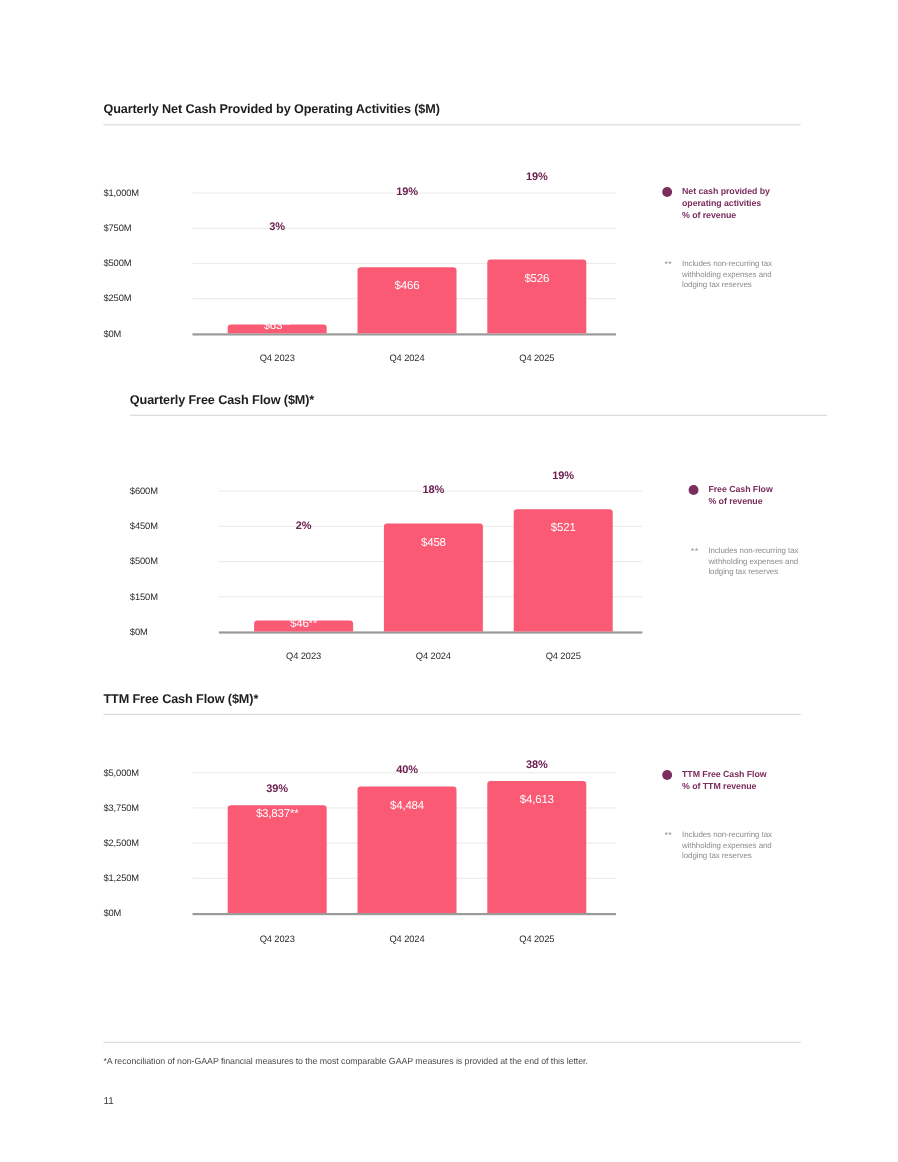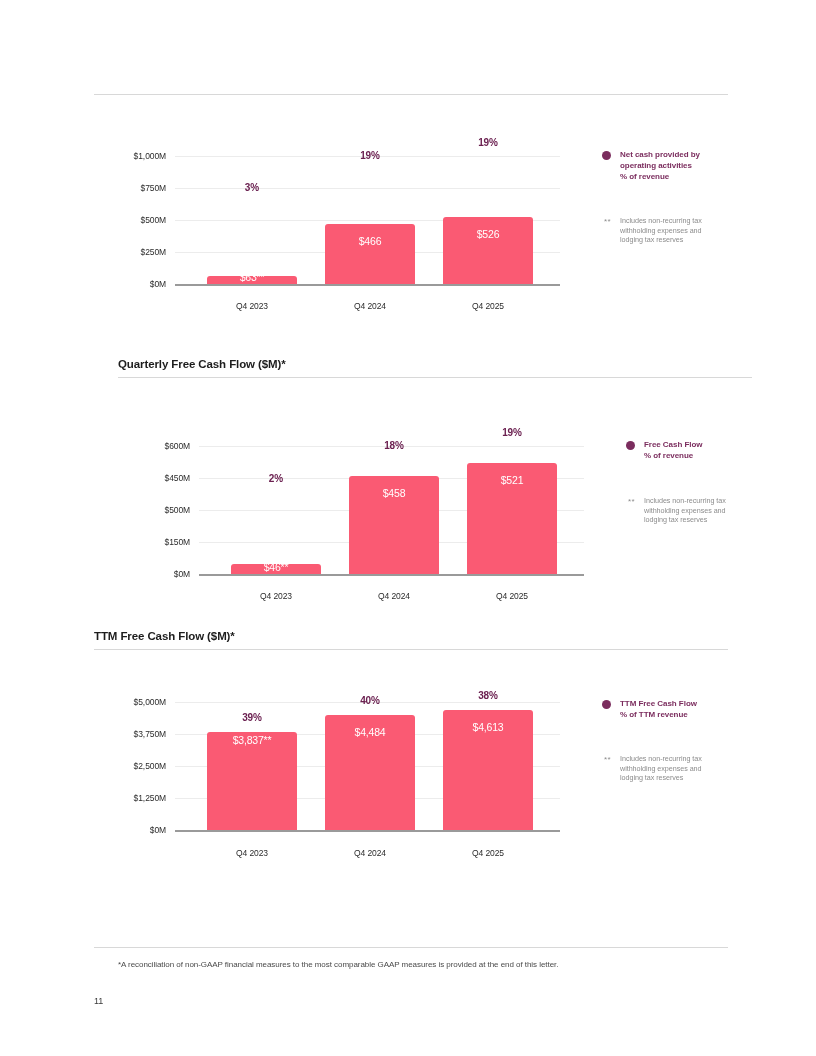--- a/index.html
+++ b/index.html
@@ -197,6 +197,7 @@
 <div class="page">
 
   <div class="chart-block" id="block0" style="top:94px;">
+    <div class="chart-title">Quarterly Net Cash Provided by Operating Activities ($M)</div>
     <div class="title-rule"></div>
     <div class="chart-body" style="height:215px;">
       <div class="ytick-wrap">

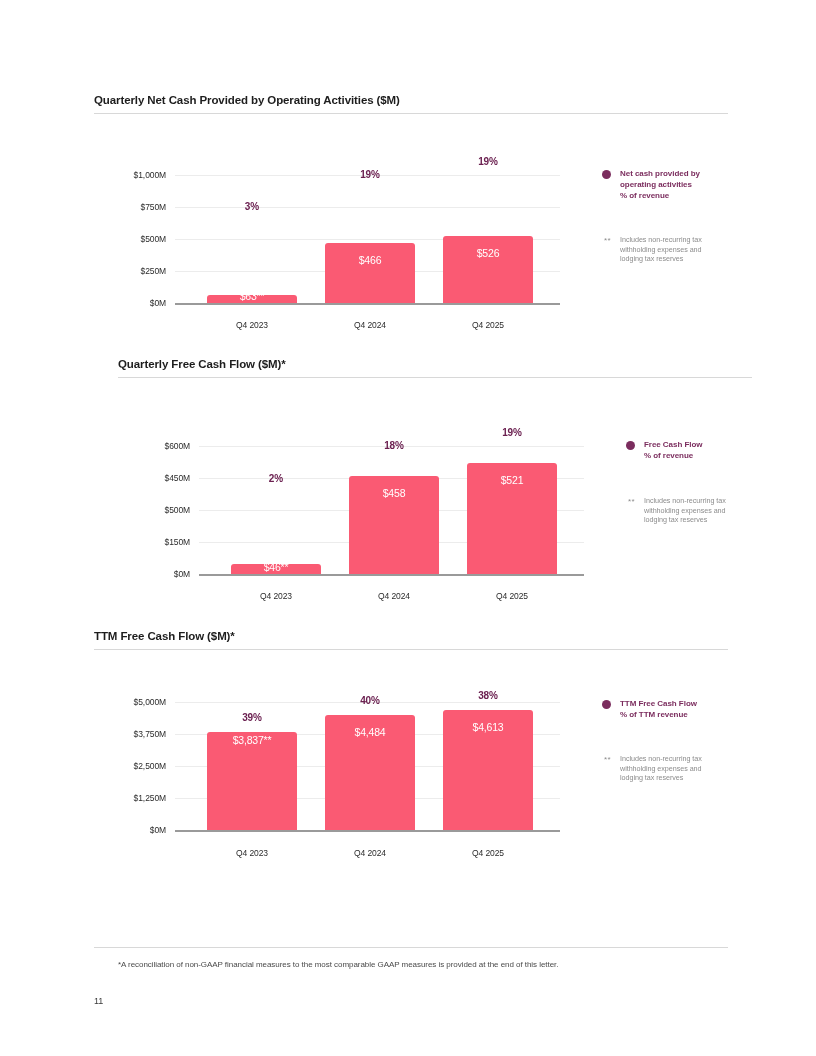--- a/index.html
+++ b/index.html
@@ -74,7 +74,7 @@
     position: absolute;
     right: 0;
     width: 72px;
-    text-align: right;
+    text-align: left;
     font-size: 8.5px;
     color: #2b2b2b;
     letter-spacing: -0.1px;

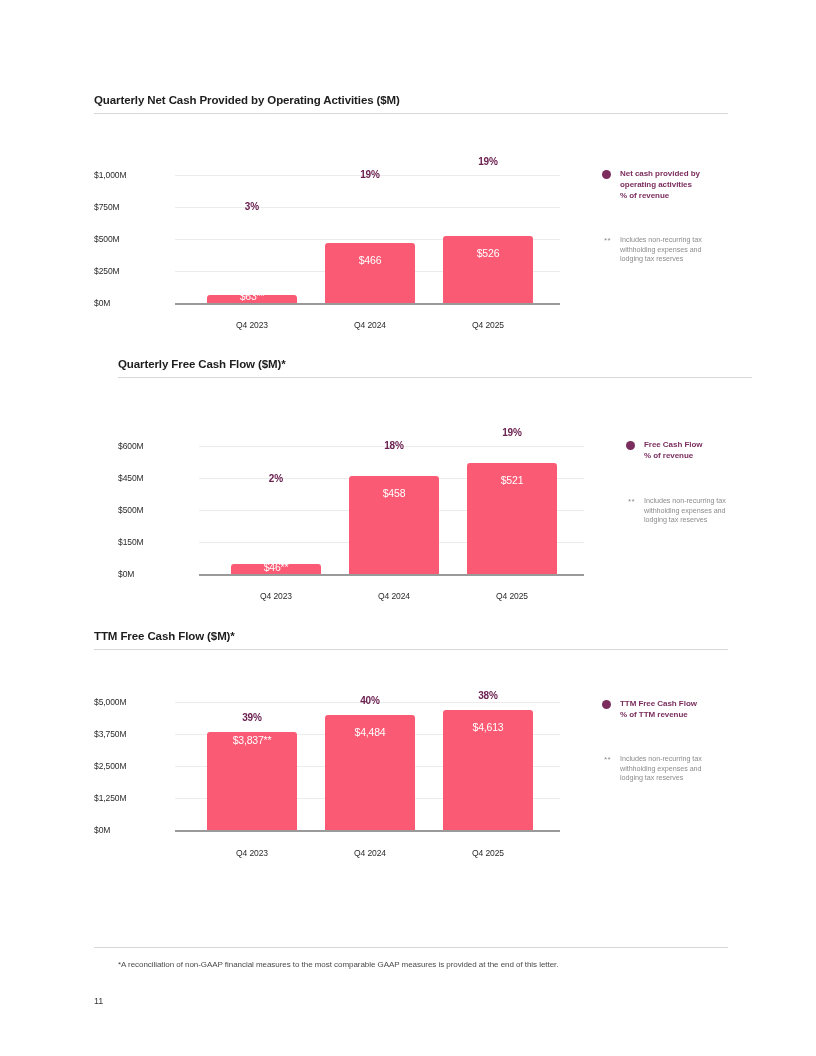--- a/index.html
+++ b/index.html
@@ -351,7 +351,7 @@
   </div>
 
   <div class="footer-rule" style="top:947px;"></div>
-  <div class="footnote" style="top:960px;margin-left:24px;">*A reconciliation of non-GAAP financial measures to the most comparable GAAP measures is provided at the end of this letter.</div>
+  <div class="footnote" style="top:960px;">*A reconciliation of non-GAAP financial measures to the most comparable GAAP measures is provided at the end of this letter.</div>
   <div class="page-number" style="top:996px;">11</div>
 
 </div>

